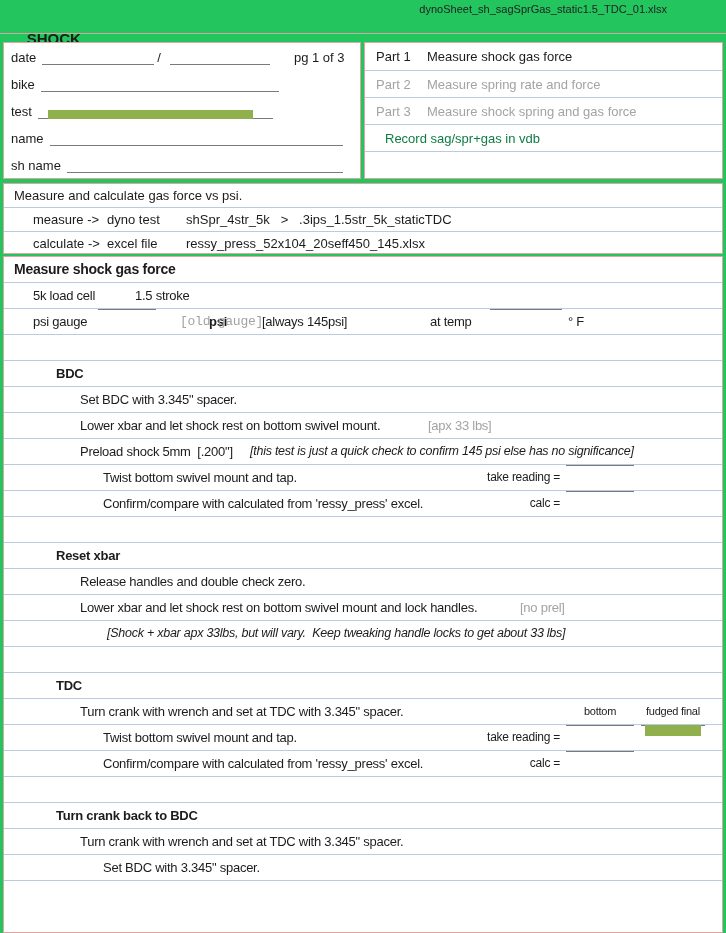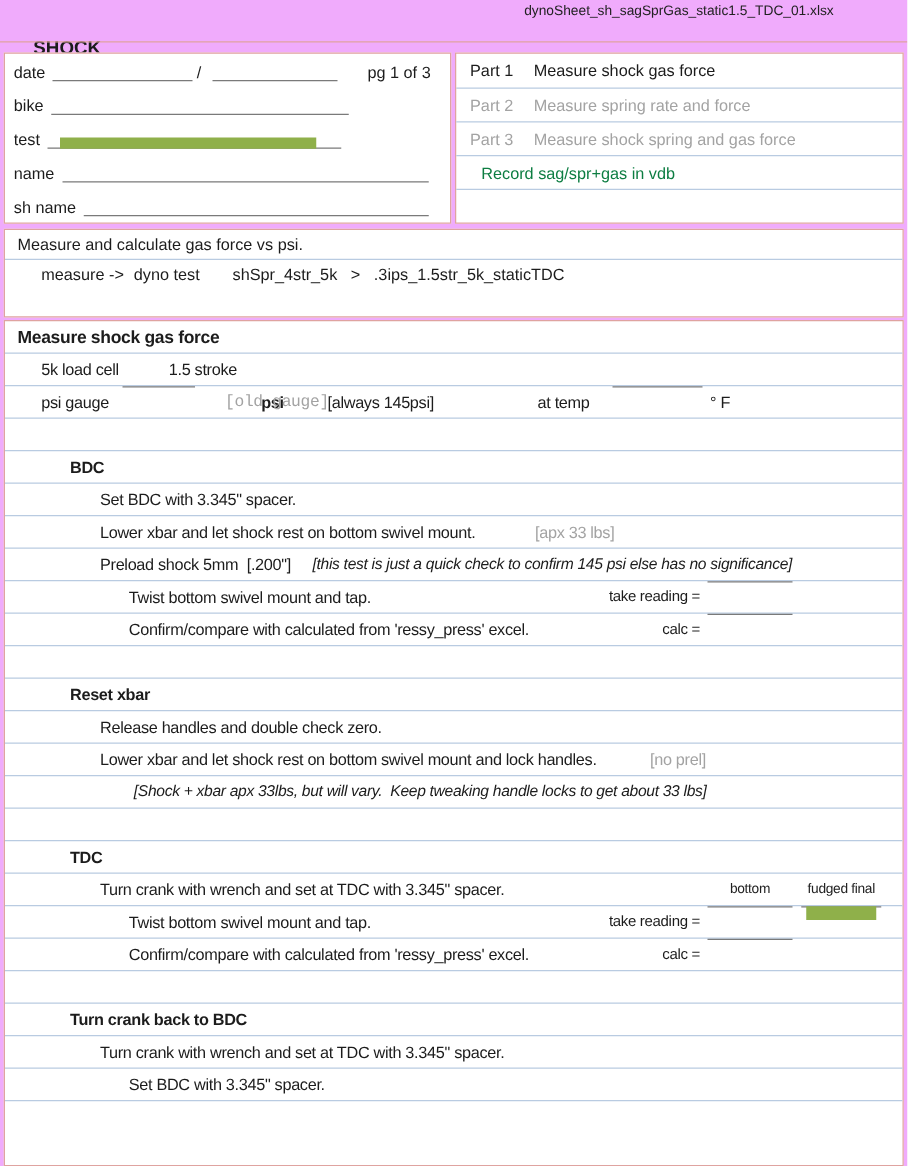--- a/index.html
+++ b/index.html
@@ -3,7 +3,7 @@
 <meta charset="utf-8">
 <style>
   html,body{margin:0;padding:0;background:#fff;}
-  .page{position:relative;width:726px;height:933px;background:#f0abfc;overflow:hidden;
+  .page{position:relative;width:726px;height:933px;background:#22c55e;overflow:hidden;
         font-family:"Liberation Sans",sans-serif;font-size:13px;color:#1c1c1c;}
 
   

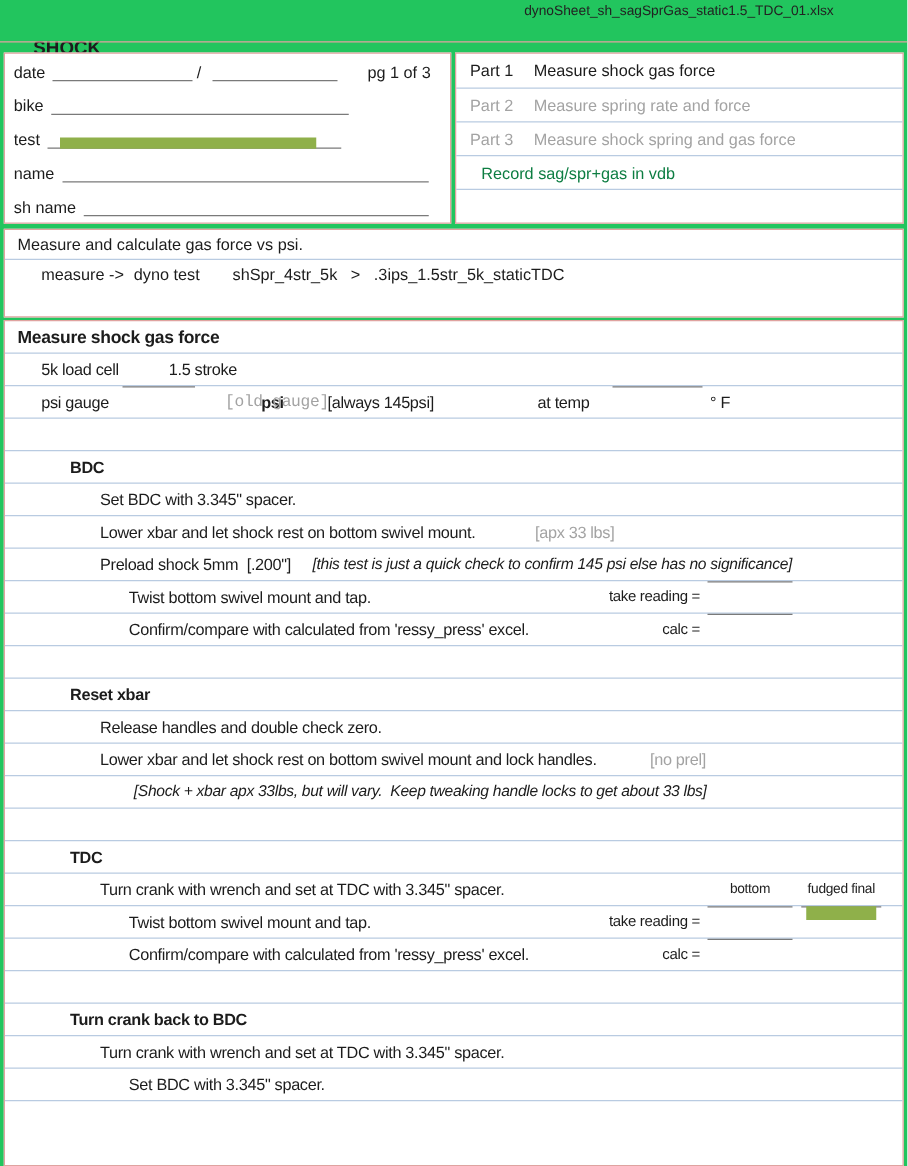--- a/index.html
+++ b/index.html
@@ -136,6 +136,11 @@
       <span class="ckind">dyno test</span>
       <span>shSpr_4str_5k   &gt;   .3ips_1.5str_5k_staticTDC</span>
     </div>
+    <div class="crow">
+      <span class="clab">calculate -&gt;</span>
+      <span class="ckind">excel file</span>
+      <span>ressy_press_52x104_20seff450_145.xlsx</span>
+    </div>
   </div>
 
   <div class="box main-box">

